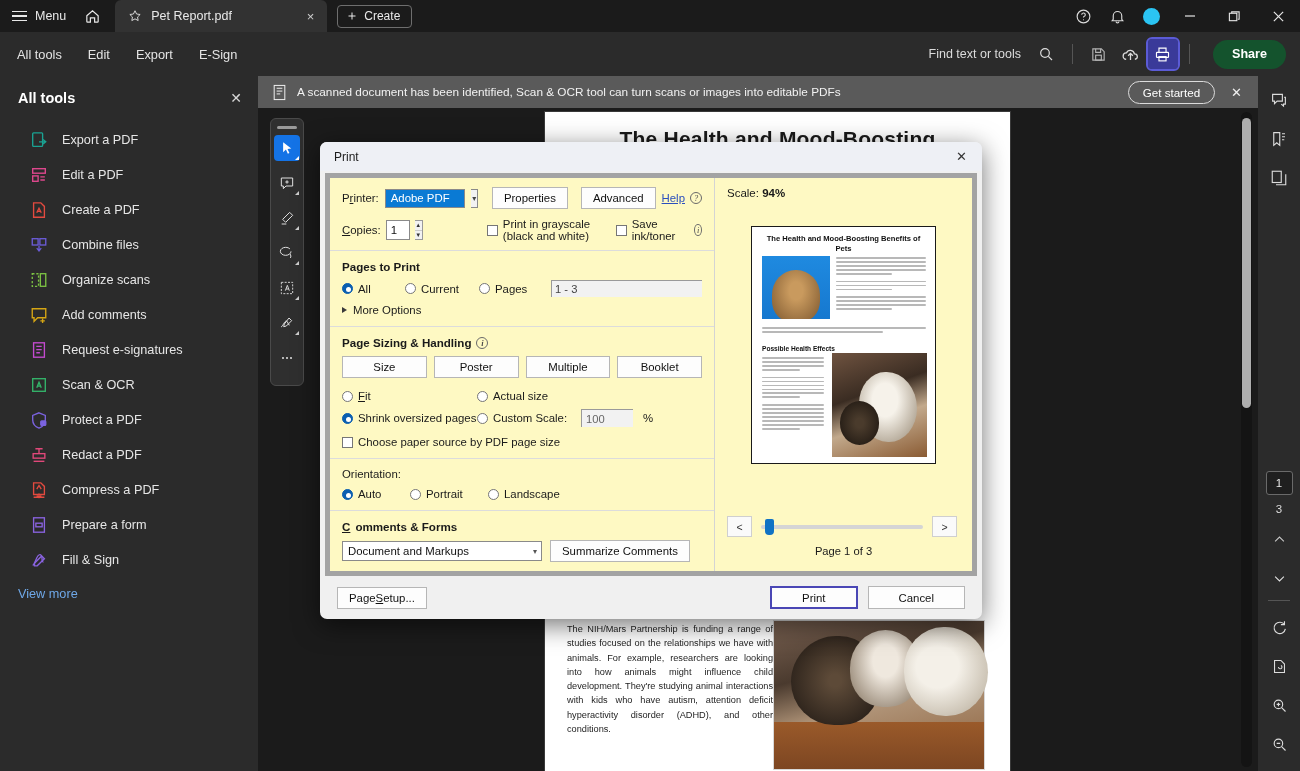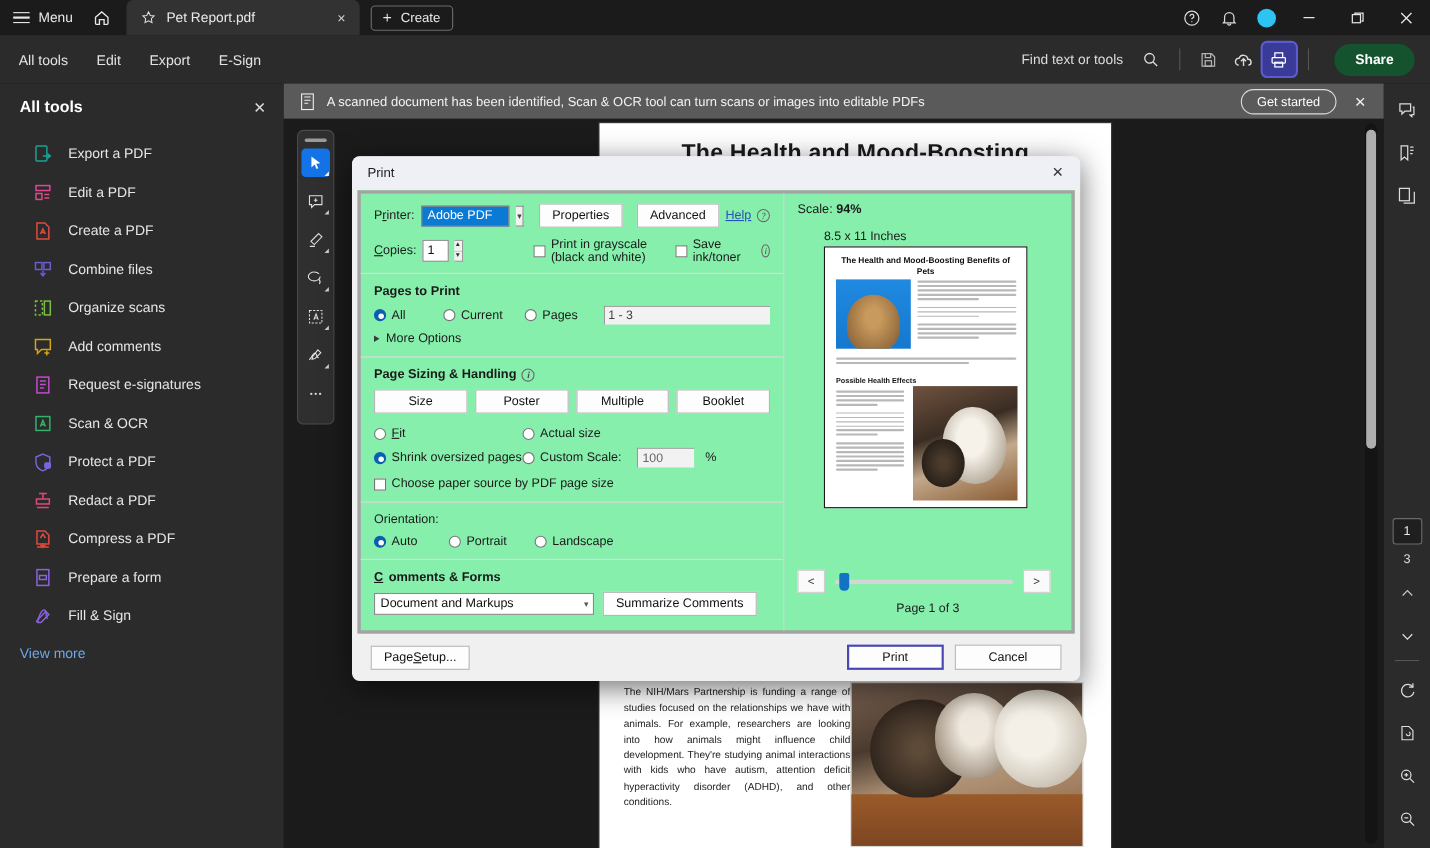--- a/index.html
+++ b/index.html
@@ -149,7 +149,7 @@
   .dlg-x { margin-left: auto; color: #333; font-size: 13px; padding: 2px 5px; cursor: pointer; }
   .dlg-body {
     position: absolute; left: 5px; top: 31px; width: 652px; height: 403px;
-    border: 3px solid #a3a3a3; background: #86efac; display: flex;
+    border: 5px solid #a3a3a3; background: #fef9c3; display: flex;
   }
   .dlg-left { width: 384px; height: 100%; position: relative; }
   .dlg-right { flex: 1; border-left: 1px solid #d4d4d4; position: relative; }

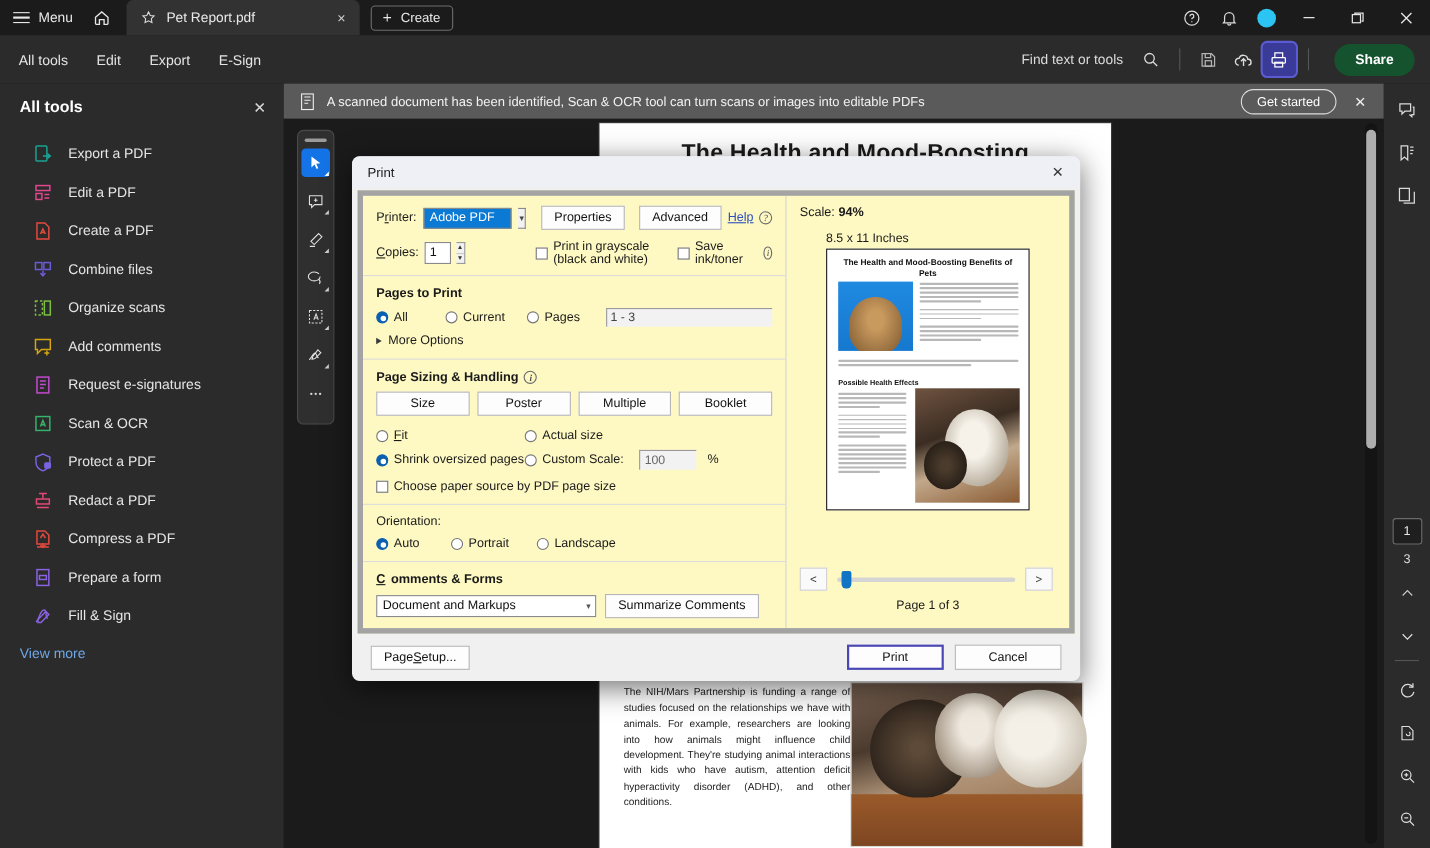--- a/index.html
+++ b/index.html
@@ -777,7 +777,6 @@
           <span>Scale:</span>
           <b>94%</b>
         </div>
-        <div class="preview-dims">8.5 x 11 Inches</div>
 
         <div class="pv-sheet">
           <div class="pv-title">The Health and Mood-Boosting Benefits of Pets</div>

